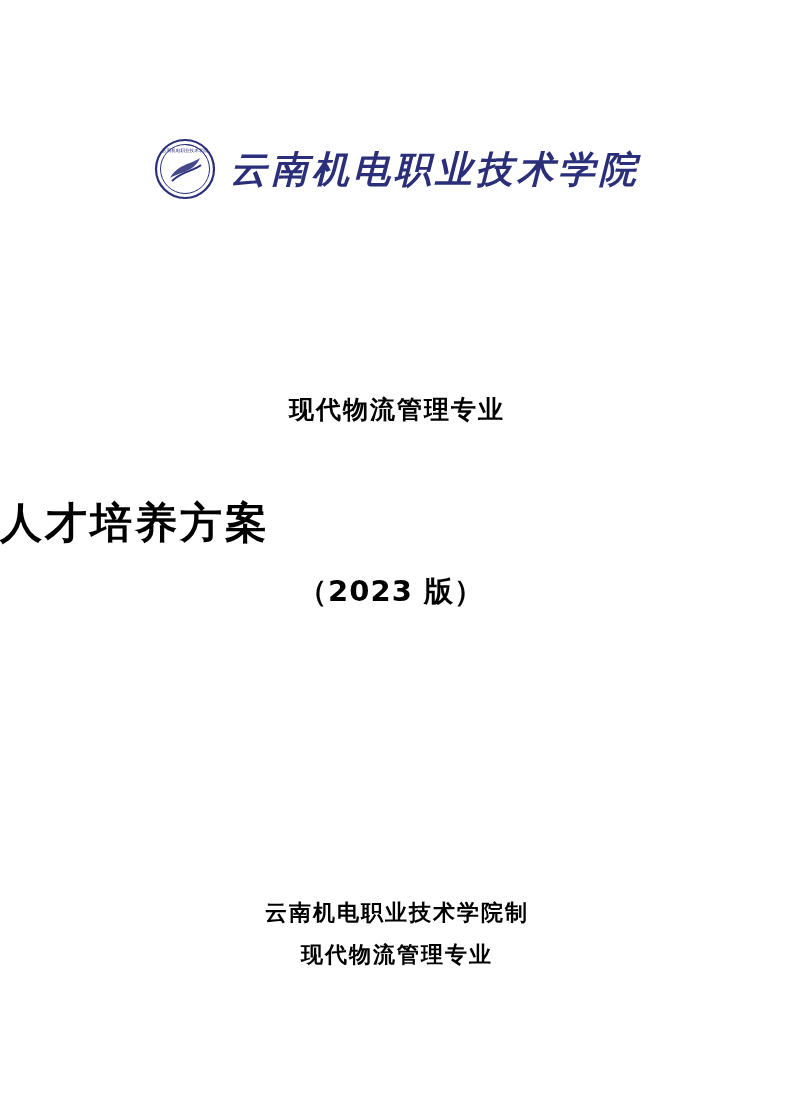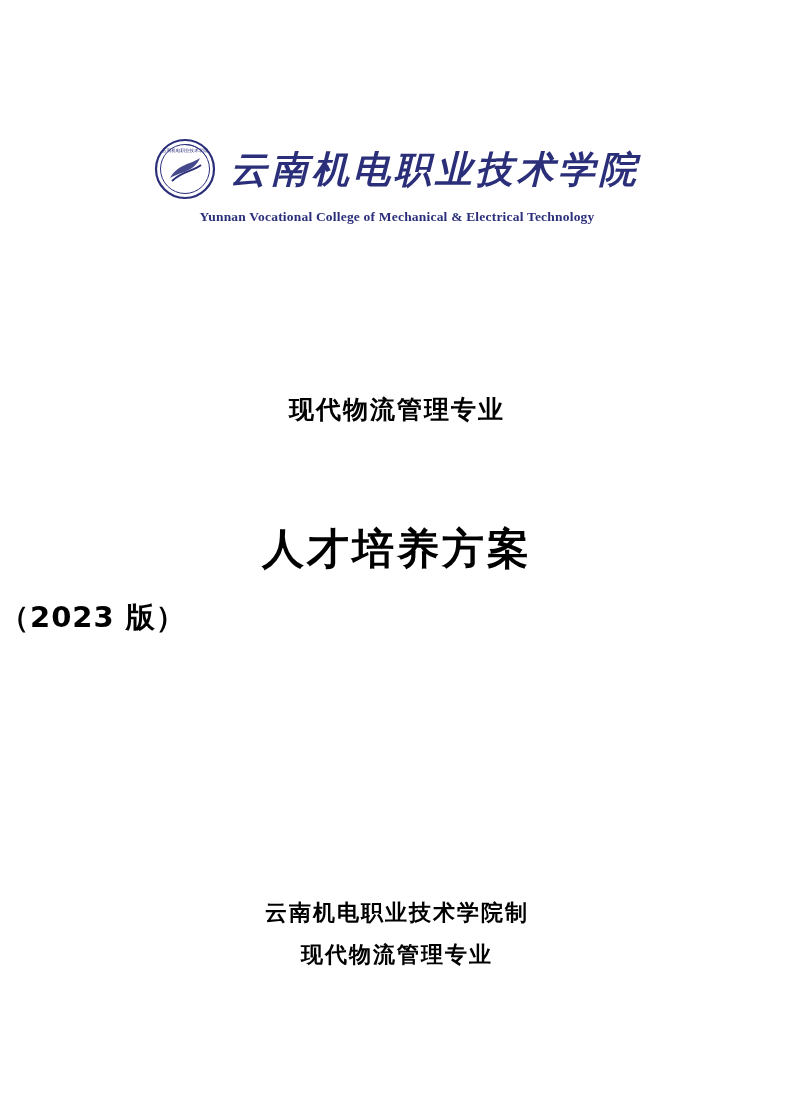--- a/index.html
+++ b/index.html
@@ -138,7 +138,6 @@
       </span>
       <span class="logo-cn">云南机电职业技术学院</span>
     </div>
-    <div class="logo-en">Yunnan Vocational College of Mechanical &amp; Electrical Technology</div>
   </div>
 
   <div class="title-major">现代物流管理专业</div>

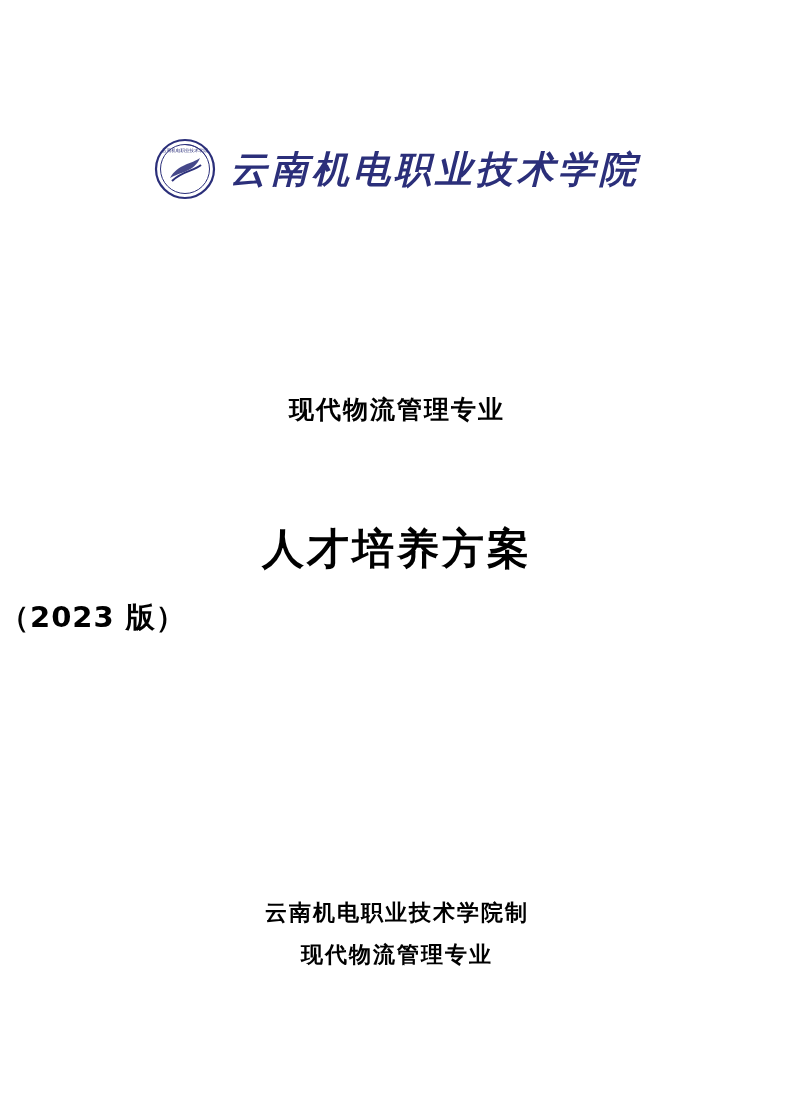--- a/index.html
+++ b/index.html
@@ -79,10 +79,10 @@
   }
   .title-main {
     position: absolute;
-    top: 521px;
+    top: 495px;
     left: 0;
     width: 794px;
-    text-align: center;
+    text-align: left;
     font-family: "DejaVu Sans", "Liberation Sans", sans-serif;
     font-size: 42px;
     font-weight: bold;

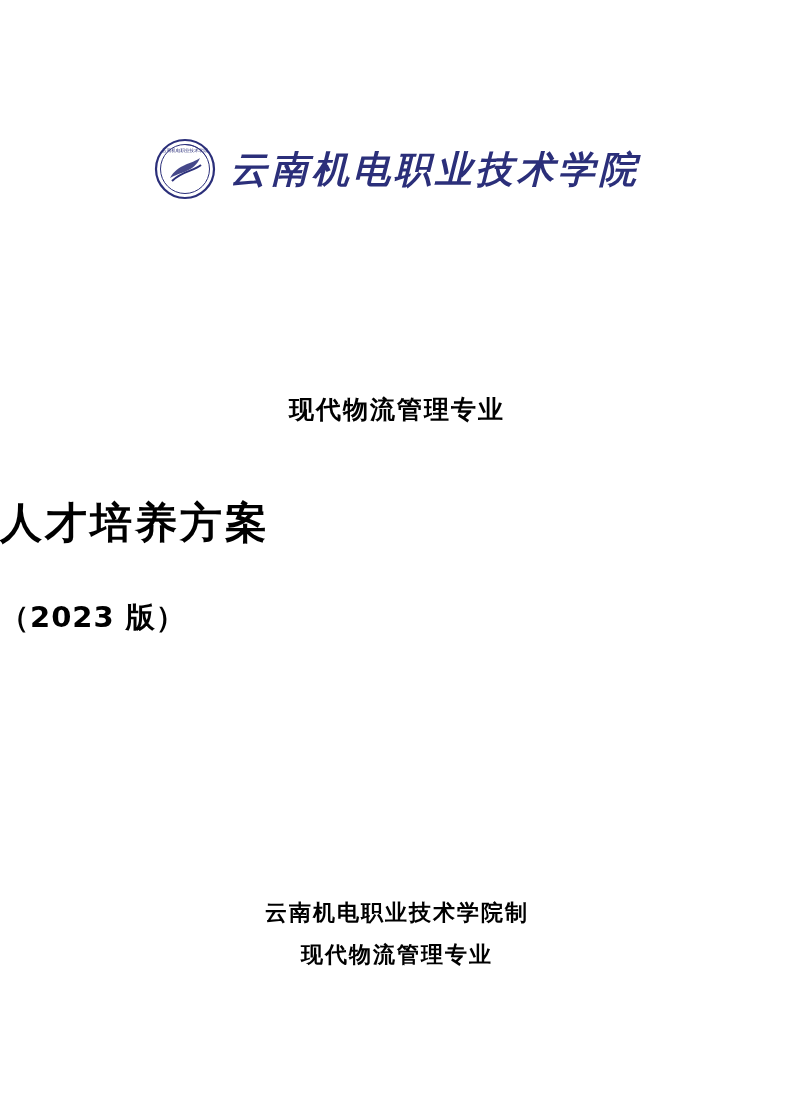--- a/index.html
+++ b/index.html
@@ -91,10 +91,10 @@
   }
   .title-version {
     position: absolute;
-    top: 598px;
+    top: 572px;
     left: 0;
     width: 782px;
-    text-align: left;
+    text-align: center;
     font-family: "DejaVu Sans", "Liberation Sans", sans-serif;
     font-size: 29px;
     font-weight: bold;

